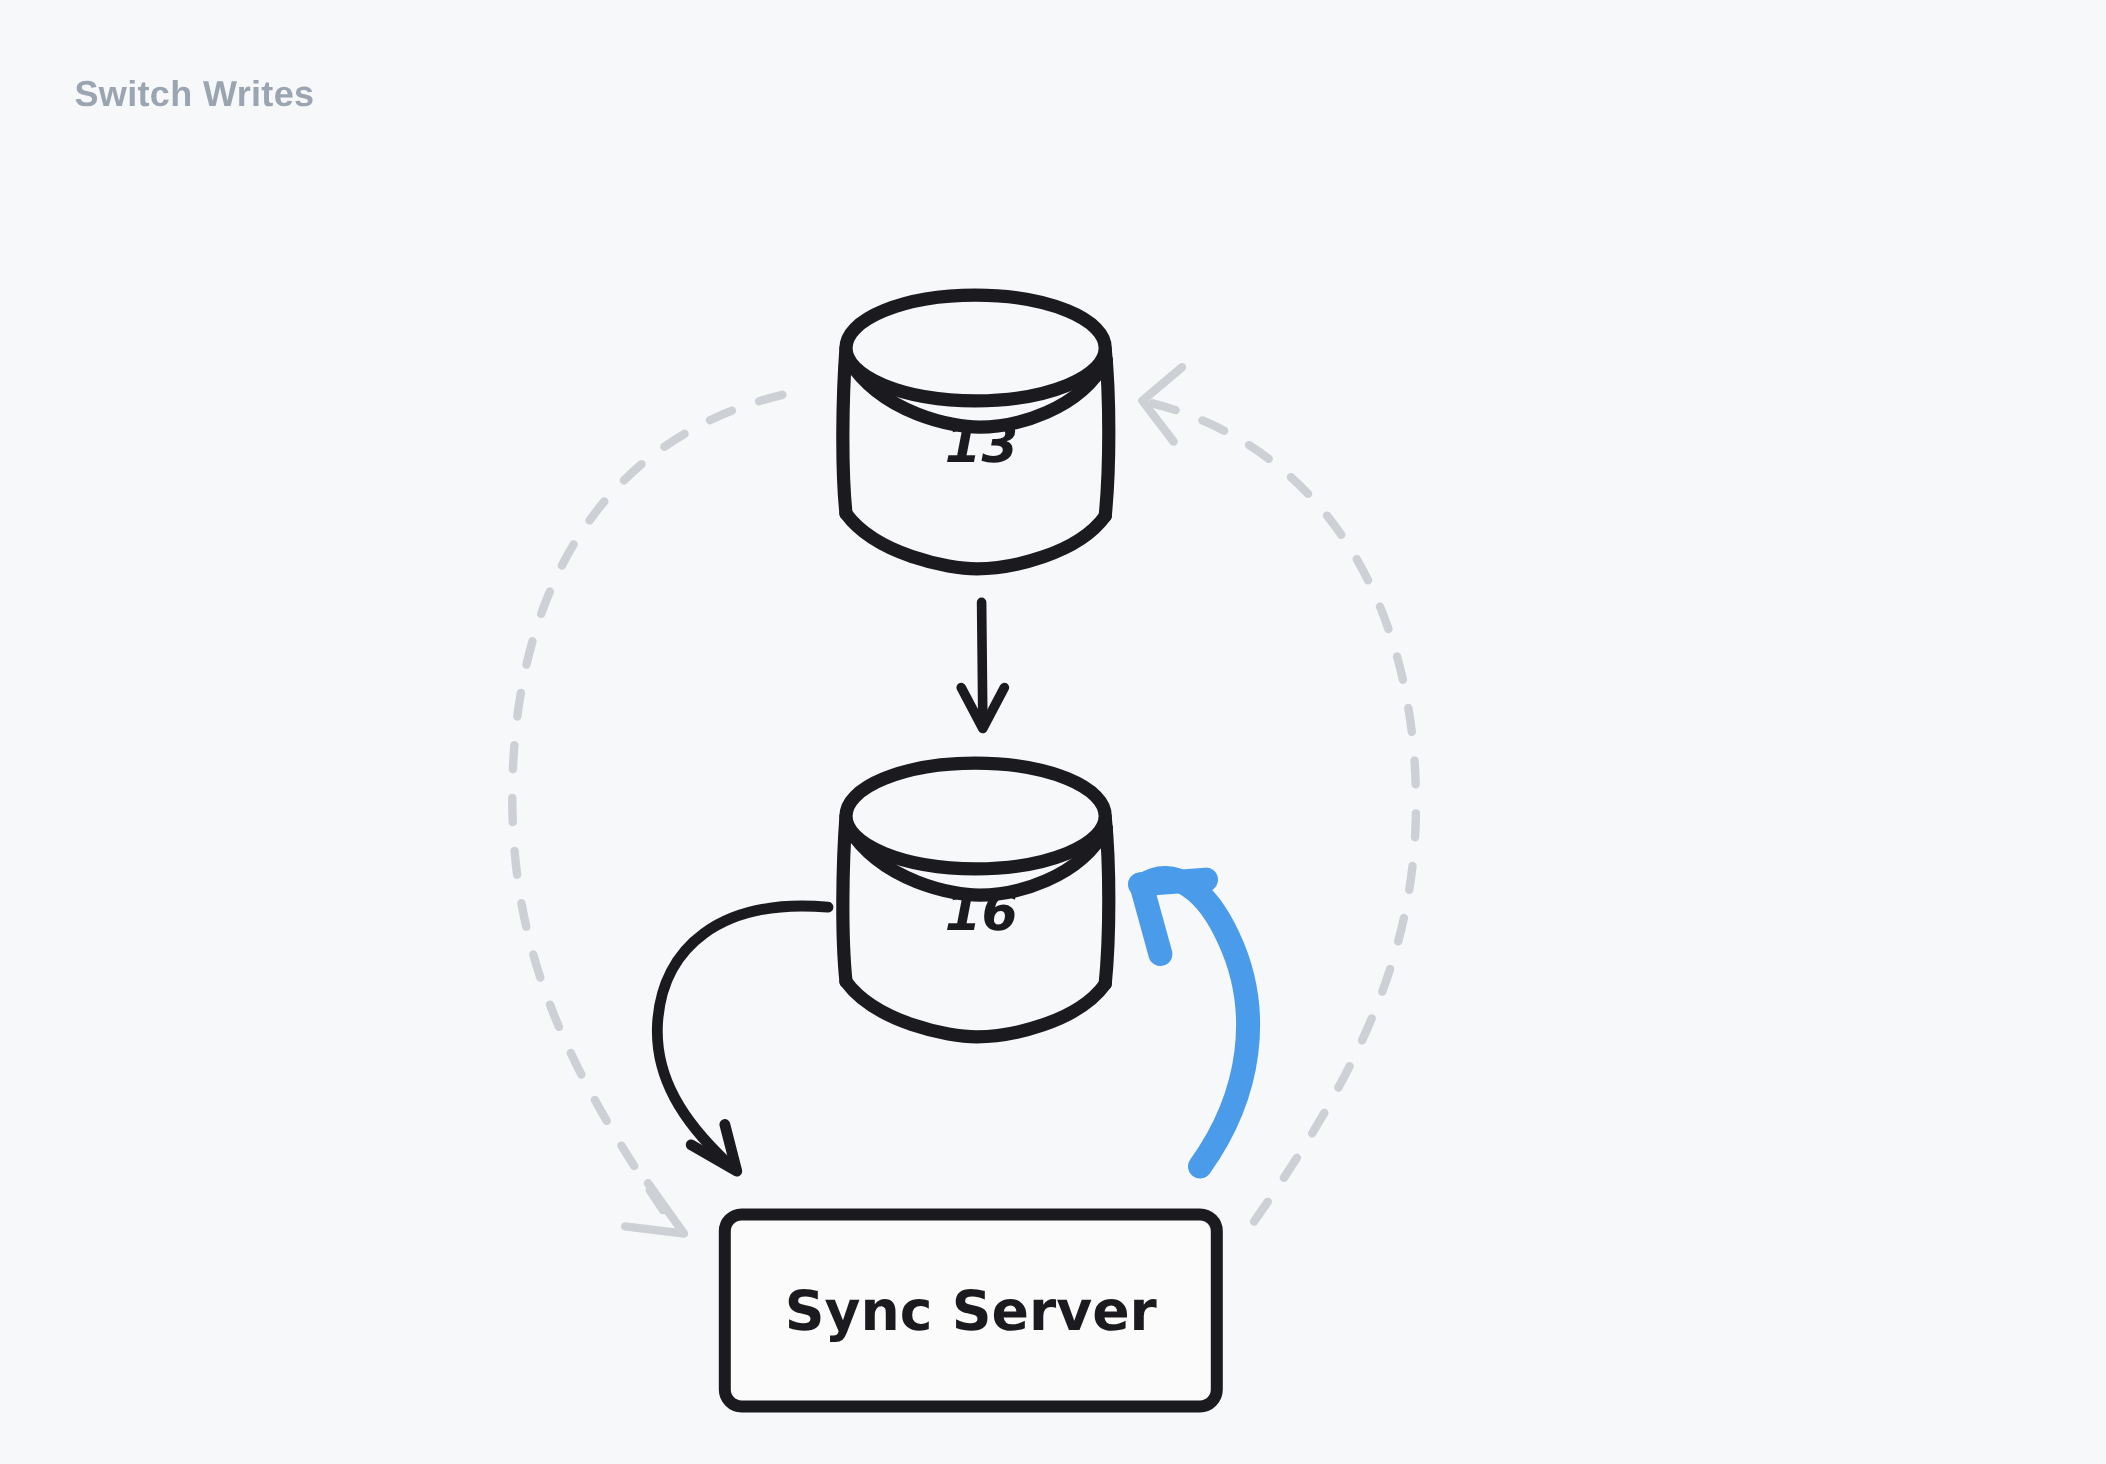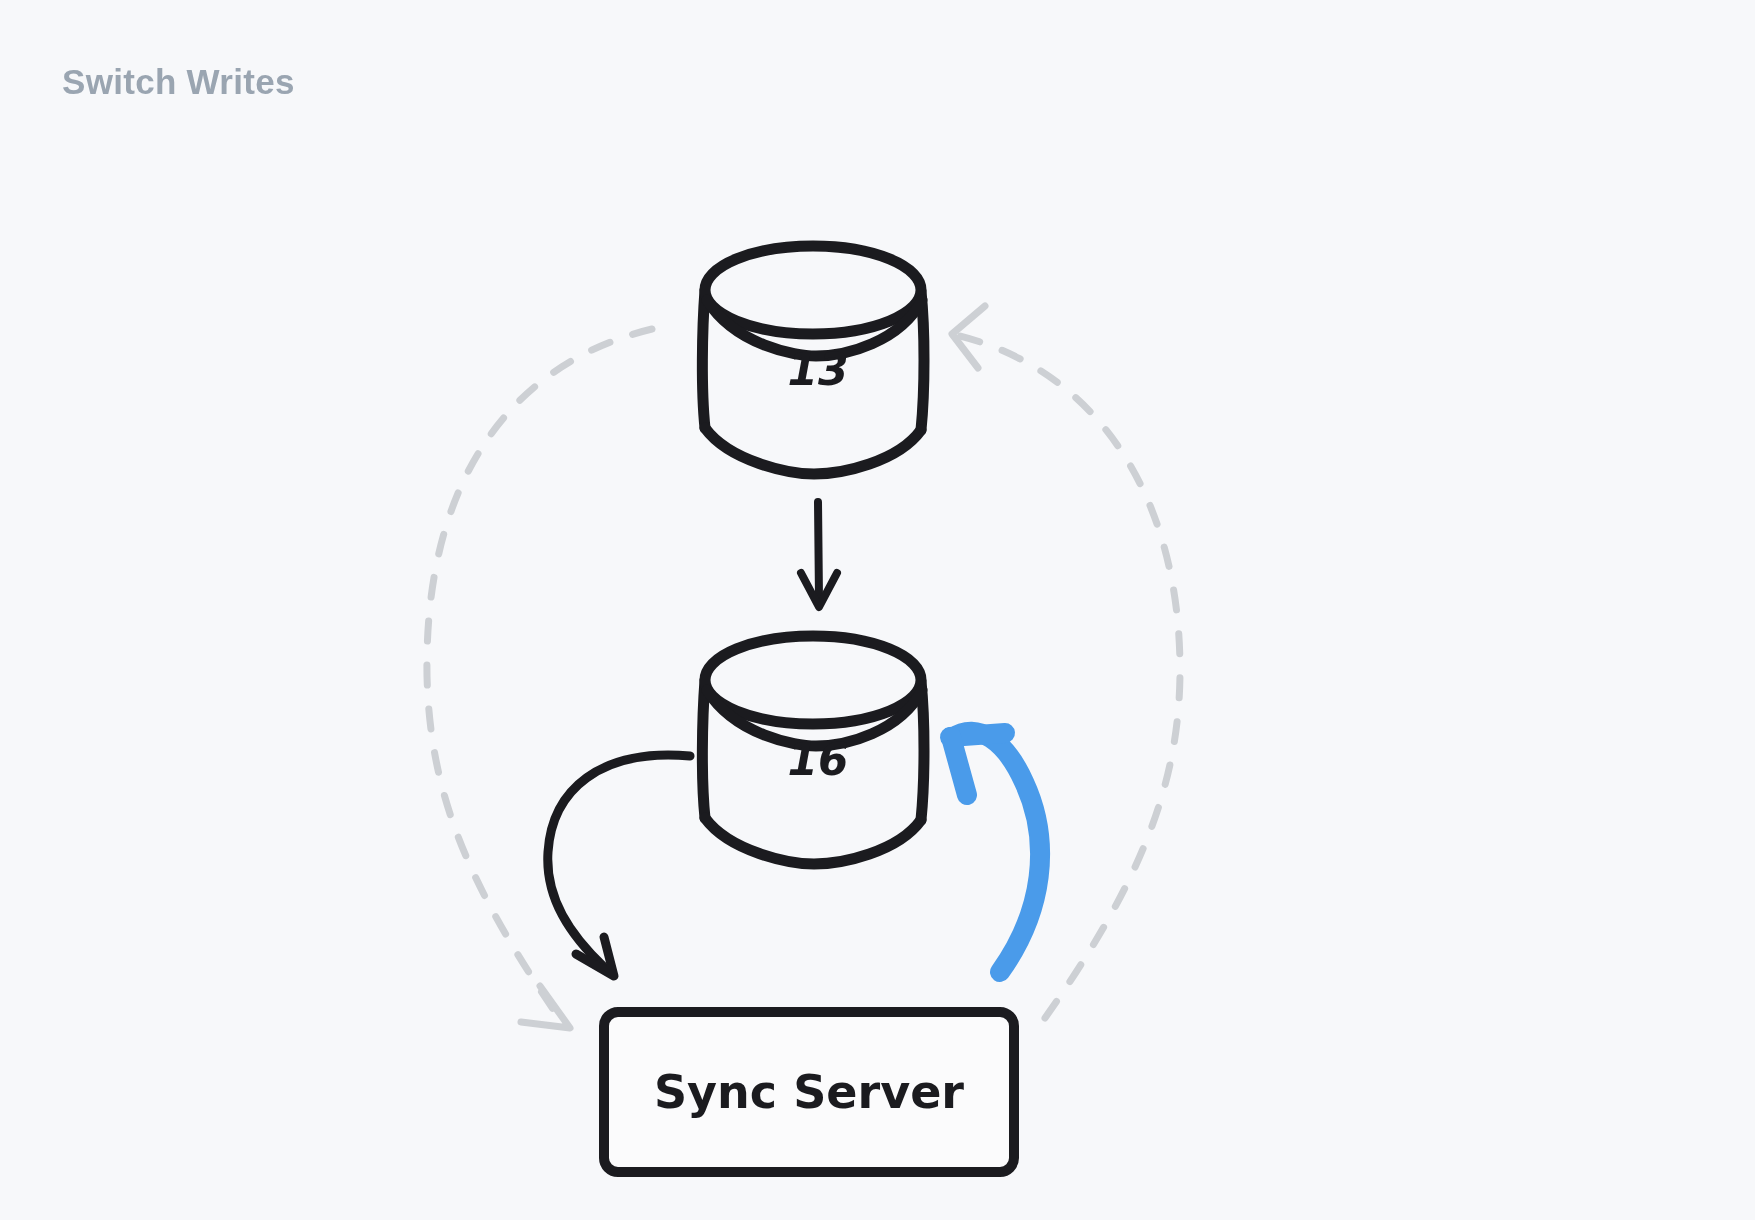--- a/index.html
+++ b/index.html
@@ -24,7 +24,7 @@
     left: 62px;
     top: 62px;
     font-family: "Liberation Sans", sans-serif;
-    font-size: 35px;
+    font-size: 30px;
     font-weight: 700;
     letter-spacing: 0.3px;
     color: #9aa5b1;

